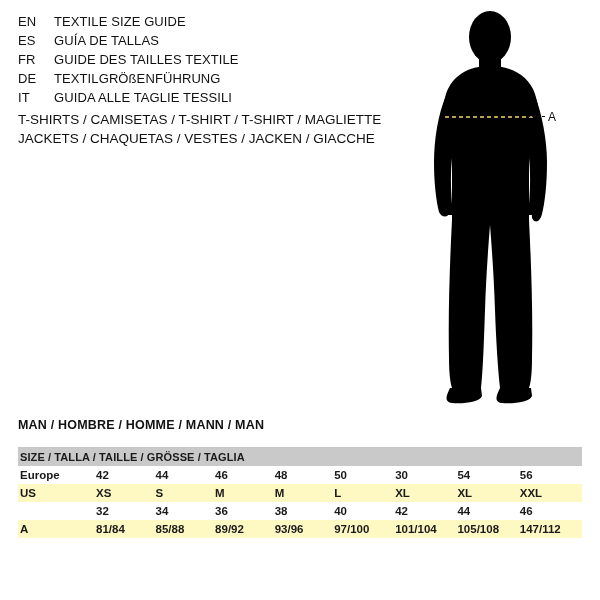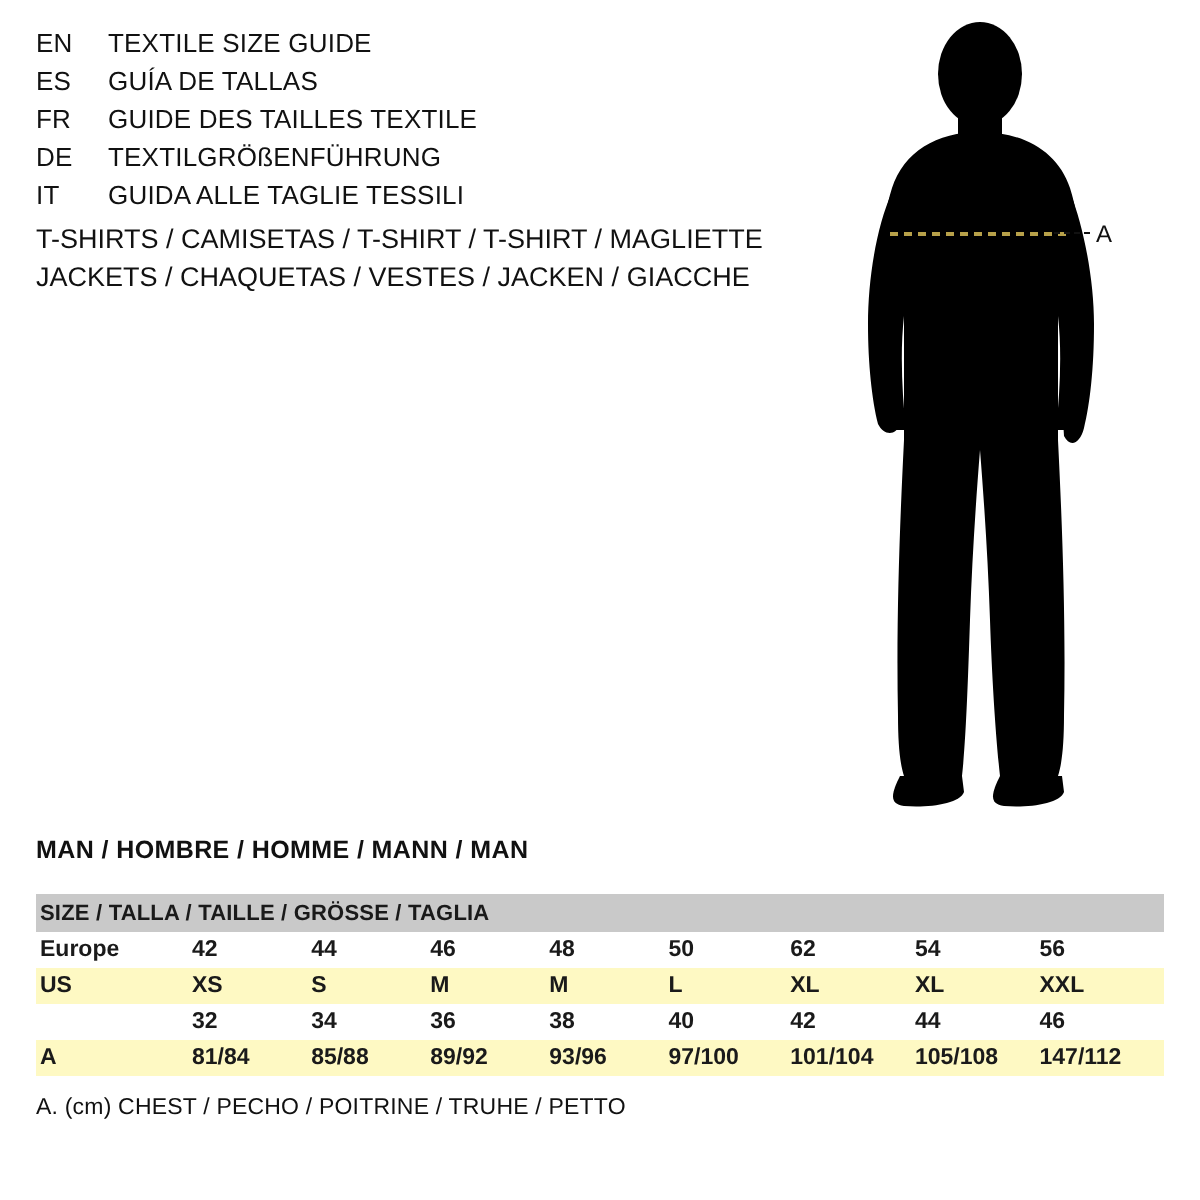--- a/index.html
+++ b/index.html
@@ -241,7 +241,7 @@
         <td class="cell">46</td>
         <td class="cell">48</td>
         <td class="cell">50</td>
-        <td class="cell">62</td>
+        <td class="cell">30</td>
         <td class="cell">54</td>
         <td class="cell">56</td>
       </tr>

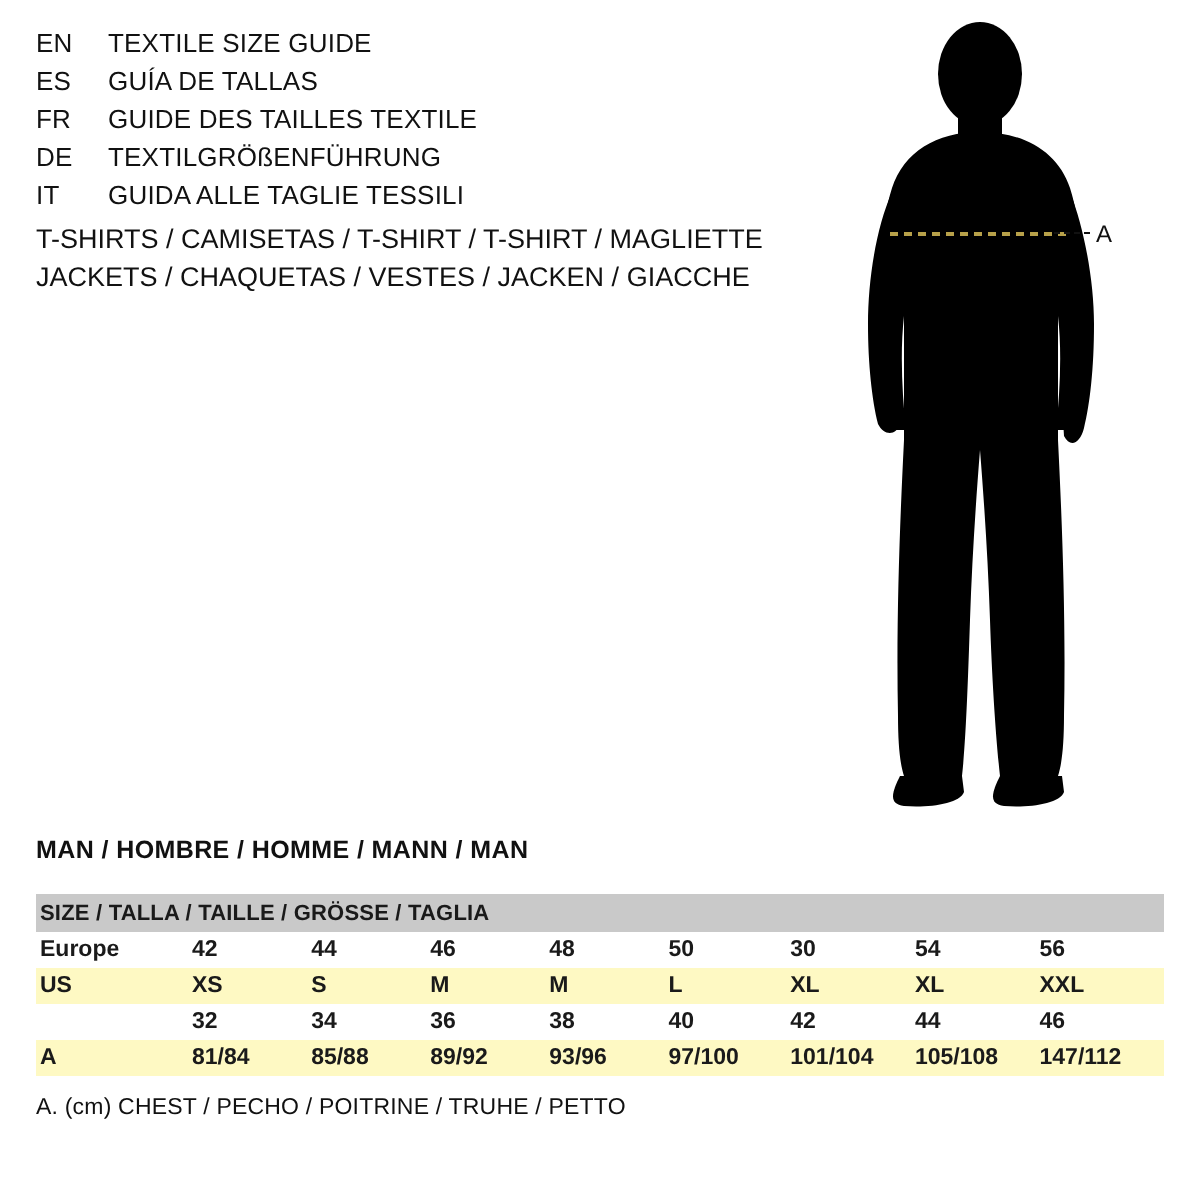--- a/index.html
+++ b/index.html
@@ -284,7 +284,6 @@
     </tbody>
   </table>
 
-  <div class="footnote">A. (cm) CHEST / PECHO / POITRINE / TRUHE / PETTO</div>
 
 </div>
 

